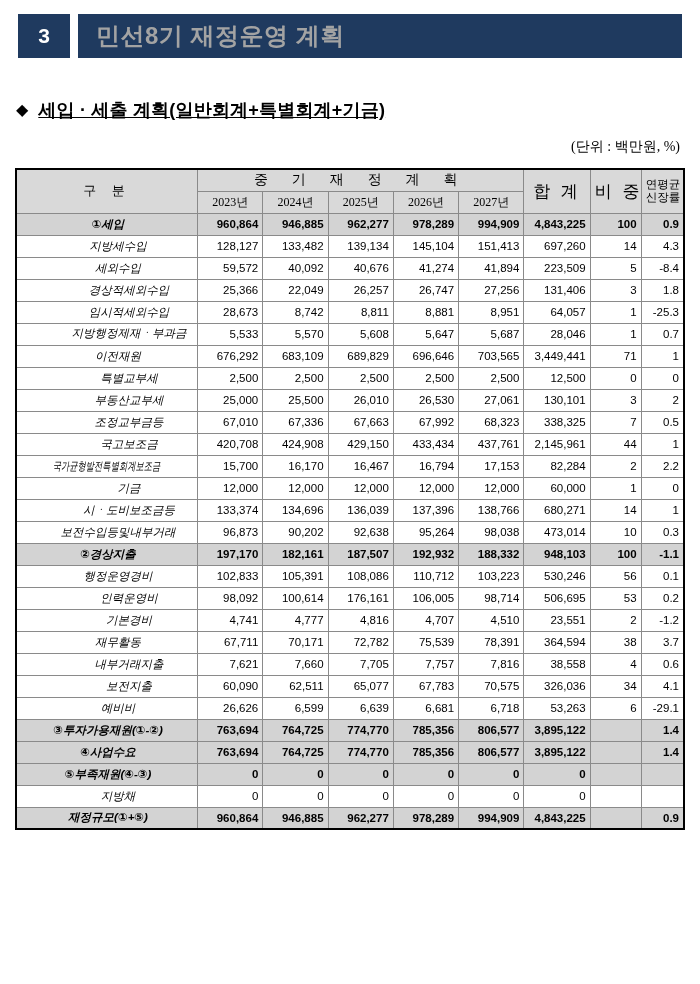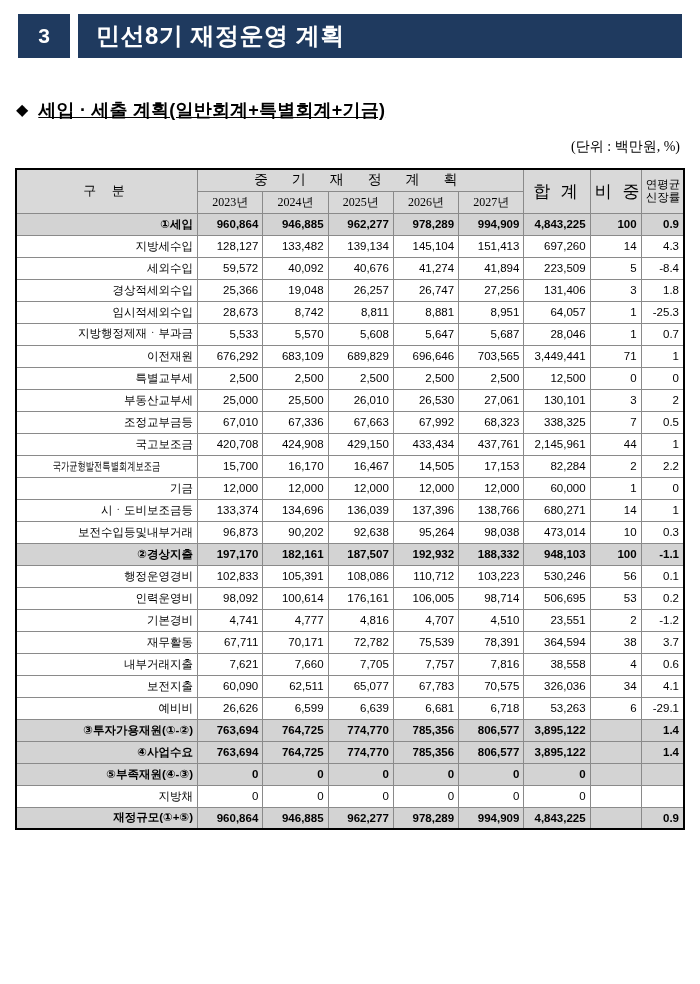--- a/index.html
+++ b/index.html
@@ -21,7 +21,7 @@
   }
   .banner-gap { width: 8px; background: #ffffff; }
   .banner-title {
-    flex: 1; background: #1F3A5F; color: #ffffff;
+    flex: 1; background: #1F3A5F; color: #a3a3a3;
     display: flex; align-items: center; padding-left: 18px;
     font-size: 24px; font-weight: bold; letter-spacing: .5px;
     margin-right: 18px;

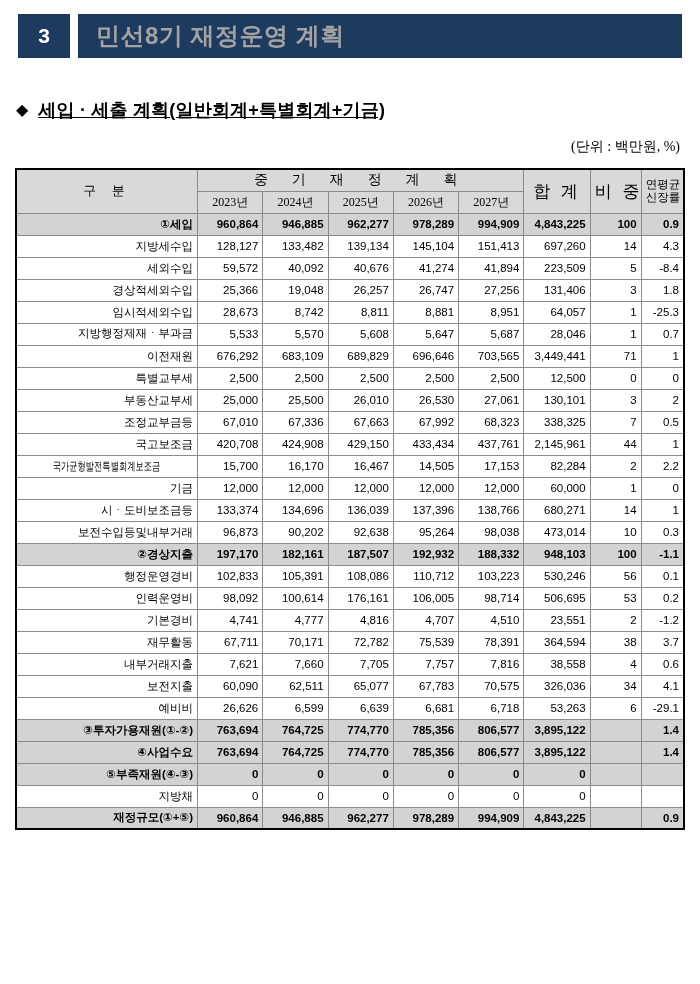--- a/index.html
+++ b/index.html
@@ -67,7 +67,7 @@
   .hdr-two { text-align: center; font-size: 11.5px; line-height: 1.15; white-space: normal; }
 
   td.num { text-align: right; font-family: "Liberation Sans","DejaVu Sans",sans-serif; padding-right: 6px; }
-  td.lbl { text-align: right; }
+  td.lbl { text-align: center; font-style: italic; }
 
   tr.shade td { background: #D3D3D3; font-weight: bold; }
   tr.plain td { background: #ffffff; }

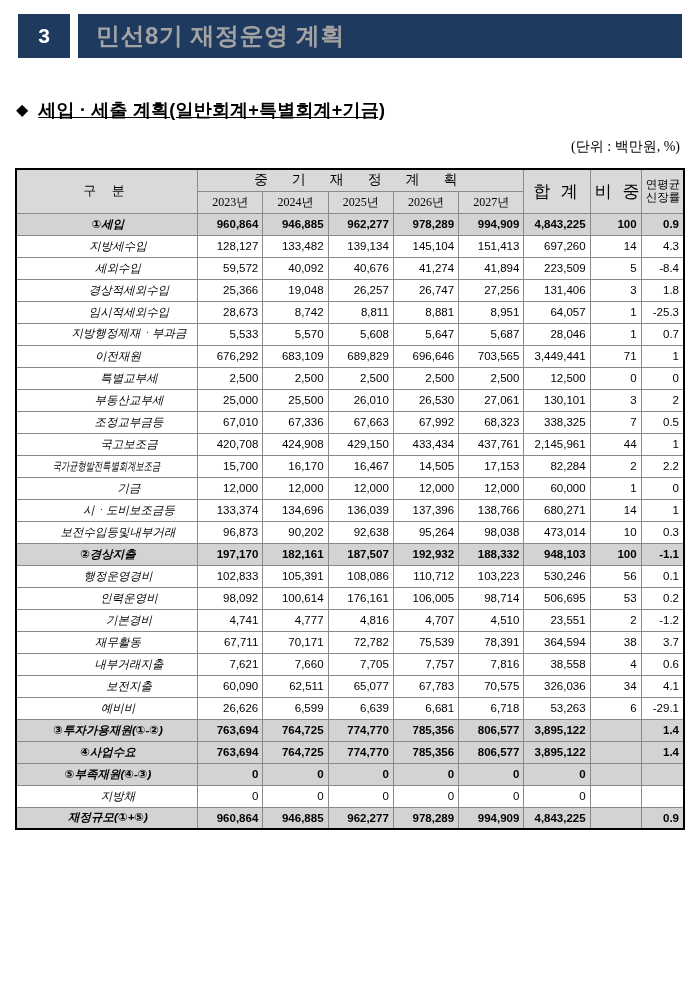--- a/index.html
+++ b/index.html
@@ -175,7 +175,7 @@
           <tr class="plain">
             <td class="lbl"><span class="ind2">경상적세외수입</span></td>
             <td class="num">25,366</td>
-            <td class="num">19,048</td>
+            <td class="num">22,049</td>
             <td class="num">26,257</td>
             <td class="num">26,747</td>
             <td class="num">27,256</td>

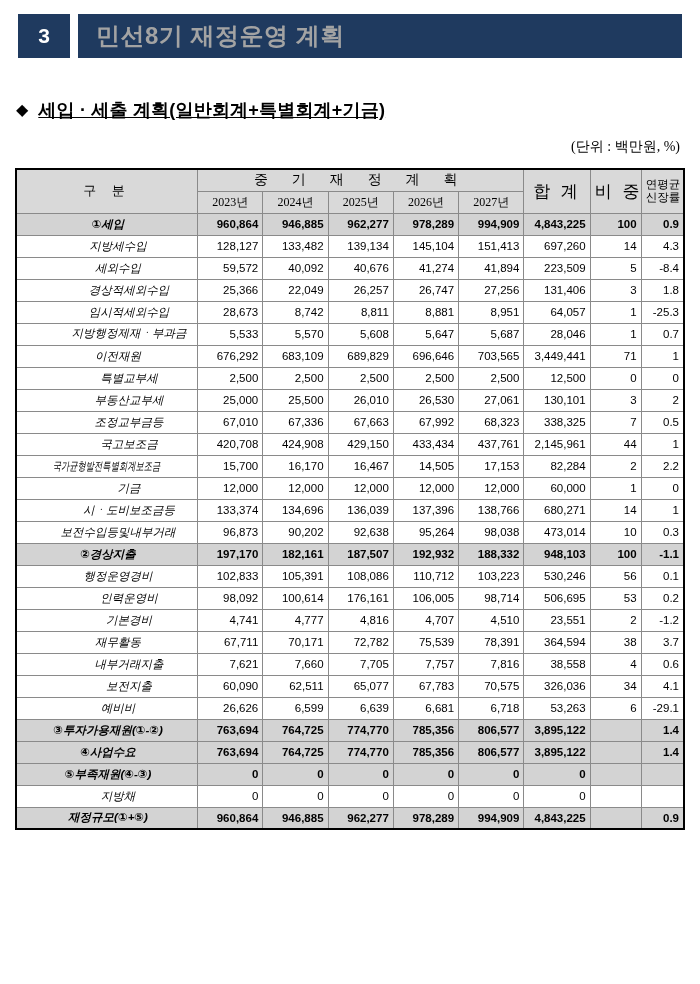--- a/index.html
+++ b/index.html
@@ -265,7 +265,7 @@
             <td class="num">15,700</td>
             <td class="num">16,170</td>
             <td class="num">16,467</td>
-            <td class="num">14,505</td>
+            <td class="num">16,794</td>
             <td class="num">17,153</td>
             <td class="num">82,284</td>
             <td class="num">2</td>

